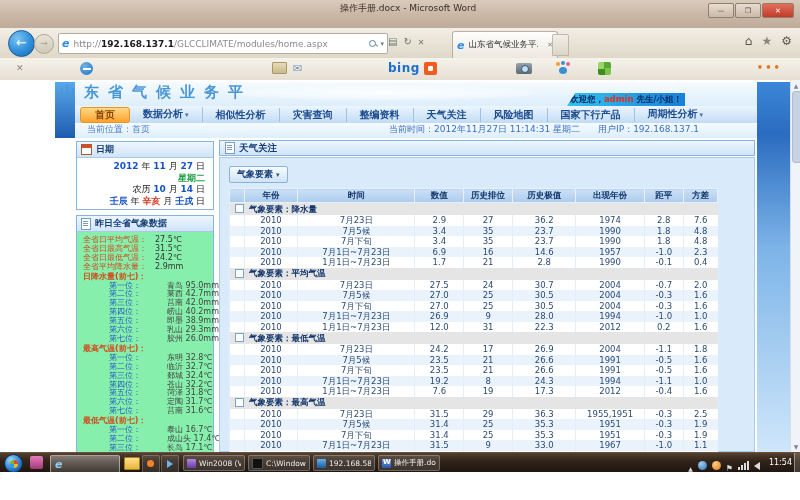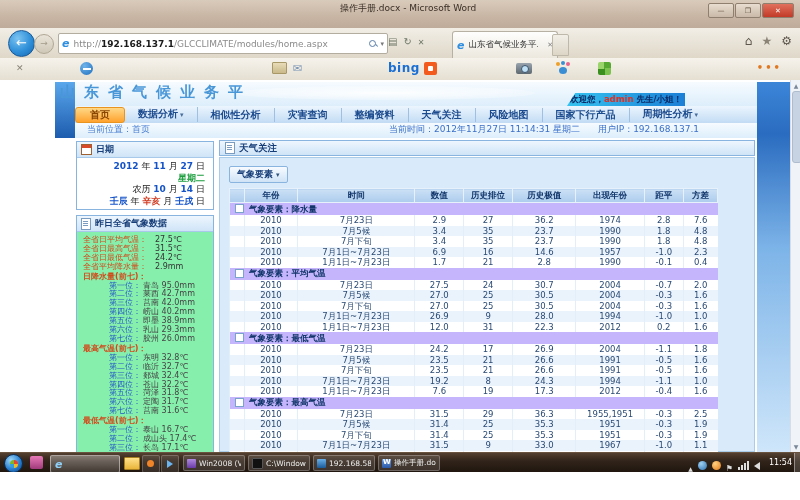--- a/index.html
+++ b/index.html
@@ -89,7 +89,7 @@
     display:flex;align-items:center;font-size:10px;color:#1c4b8e;font-weight:bold;}
   .nav-item{padding:1px 13px;white-space:nowrap;border-right:1px solid #9fc0e2;line-height:12px;}
   .nav-item:last-child{border-right:none;}
-  .nav-item.active{background:linear-gradient(#ffd887,#ffa22e);
+  .nav-item.active{margin-left:5px;background:linear-gradient(#ffd887,#ffa22e);
     border:1px solid #e8941f;border-radius:3px;color:#8a4500;padding:1px 14px;}
   .nav-arrow{font-size:7px;color:#4a6f9e;margin-left:2px;}
   .icon-chevron::before{content:"▾";}

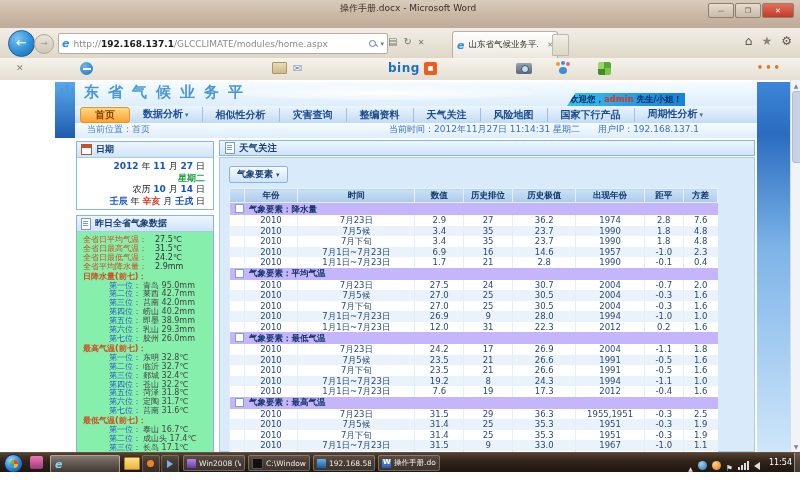--- a/index.html
+++ b/index.html
@@ -133,7 +133,7 @@
   .wtable th{height:13px;background:linear-gradient(#cbe0f5,#accced);color:#12366b;font-weight:bold;
     border:1px solid #e6f1fb;padding:0;font-size:8.5px;}
   .wtable td{height:10.5px;padding:0;text-align:center;color:#2a4a74;border-left:1px solid #e2eefa;line-height:10px;}
-  tr.group-row td{background:#c4b5fd;text-align:left;color:#12366b;font-weight:bold;height:12px;}
+  tr.group-row td{background:#e5e5e5;text-align:left;color:#12366b;font-weight:bold;height:12px;}
   .chk{display:inline-block;width:7px;height:7px;background:#fff;border:1px solid #7aa3cc;
     vertical-align:middle;margin:0 5px 1px 5px;}
   tr.data-row td{background:#fff;}

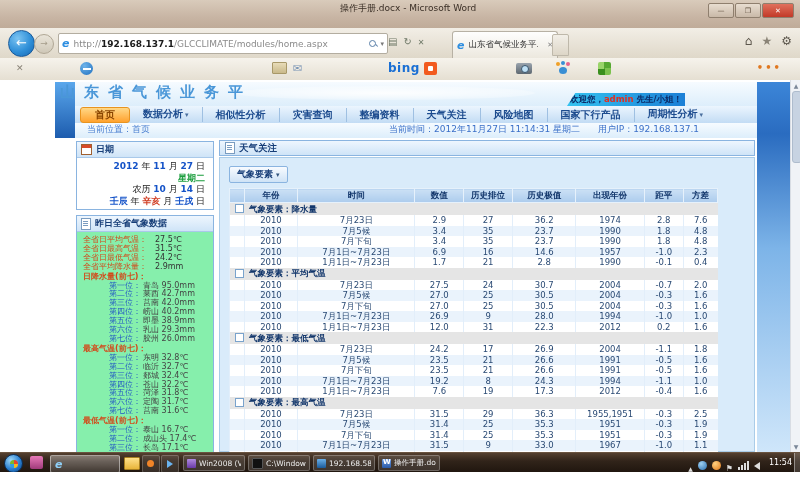--- a/index.html
+++ b/index.html
@@ -116,7 +116,7 @@
   .stat-line{display:flex;}
   .ylbl{color:#d2491a;width:72px;} .yval{color:#333;}
   .ysec{color:#d2491a;font-weight:bold;margin-top:1px;}
-  .rank-line{padding-left:26px;display:flex;}
+  .rank-line{padding-left:26px;display:flex;gap:24px;}
   .yrank{color:#2257c4;} .yrval{color:#444;margin-left:2px;}
 
   

